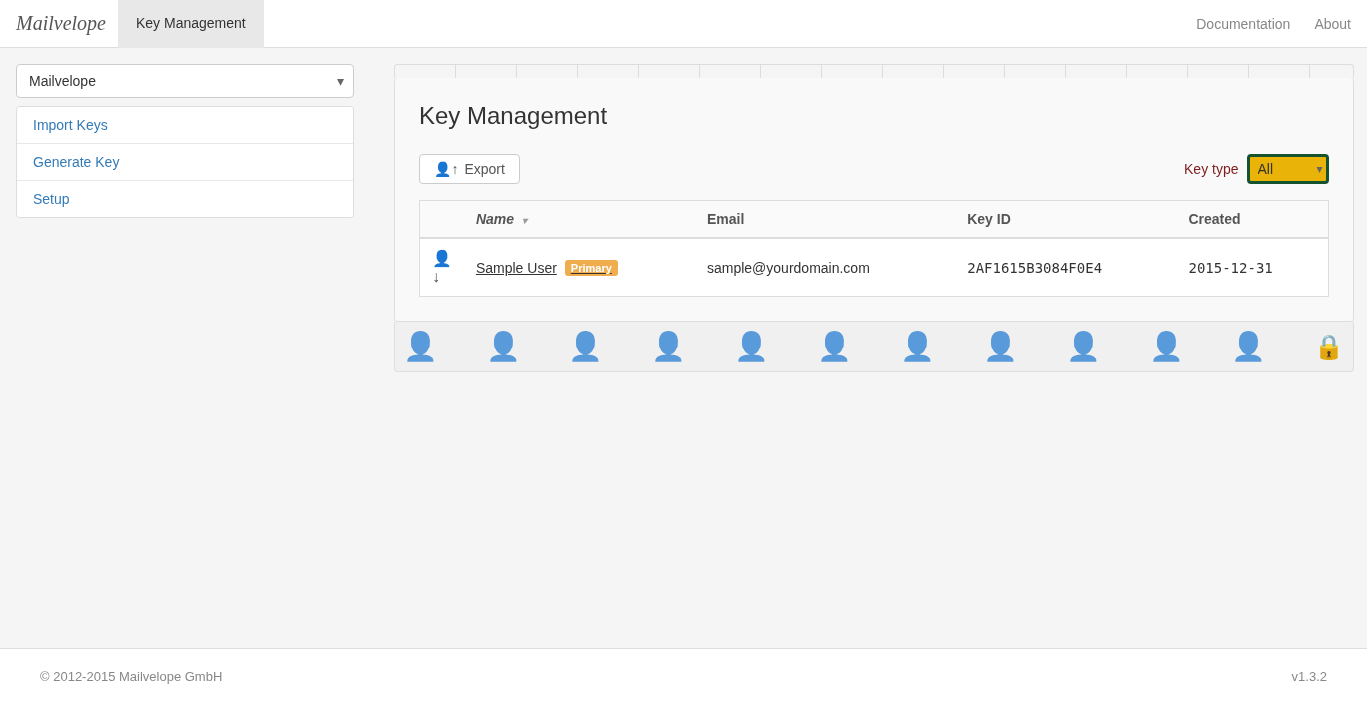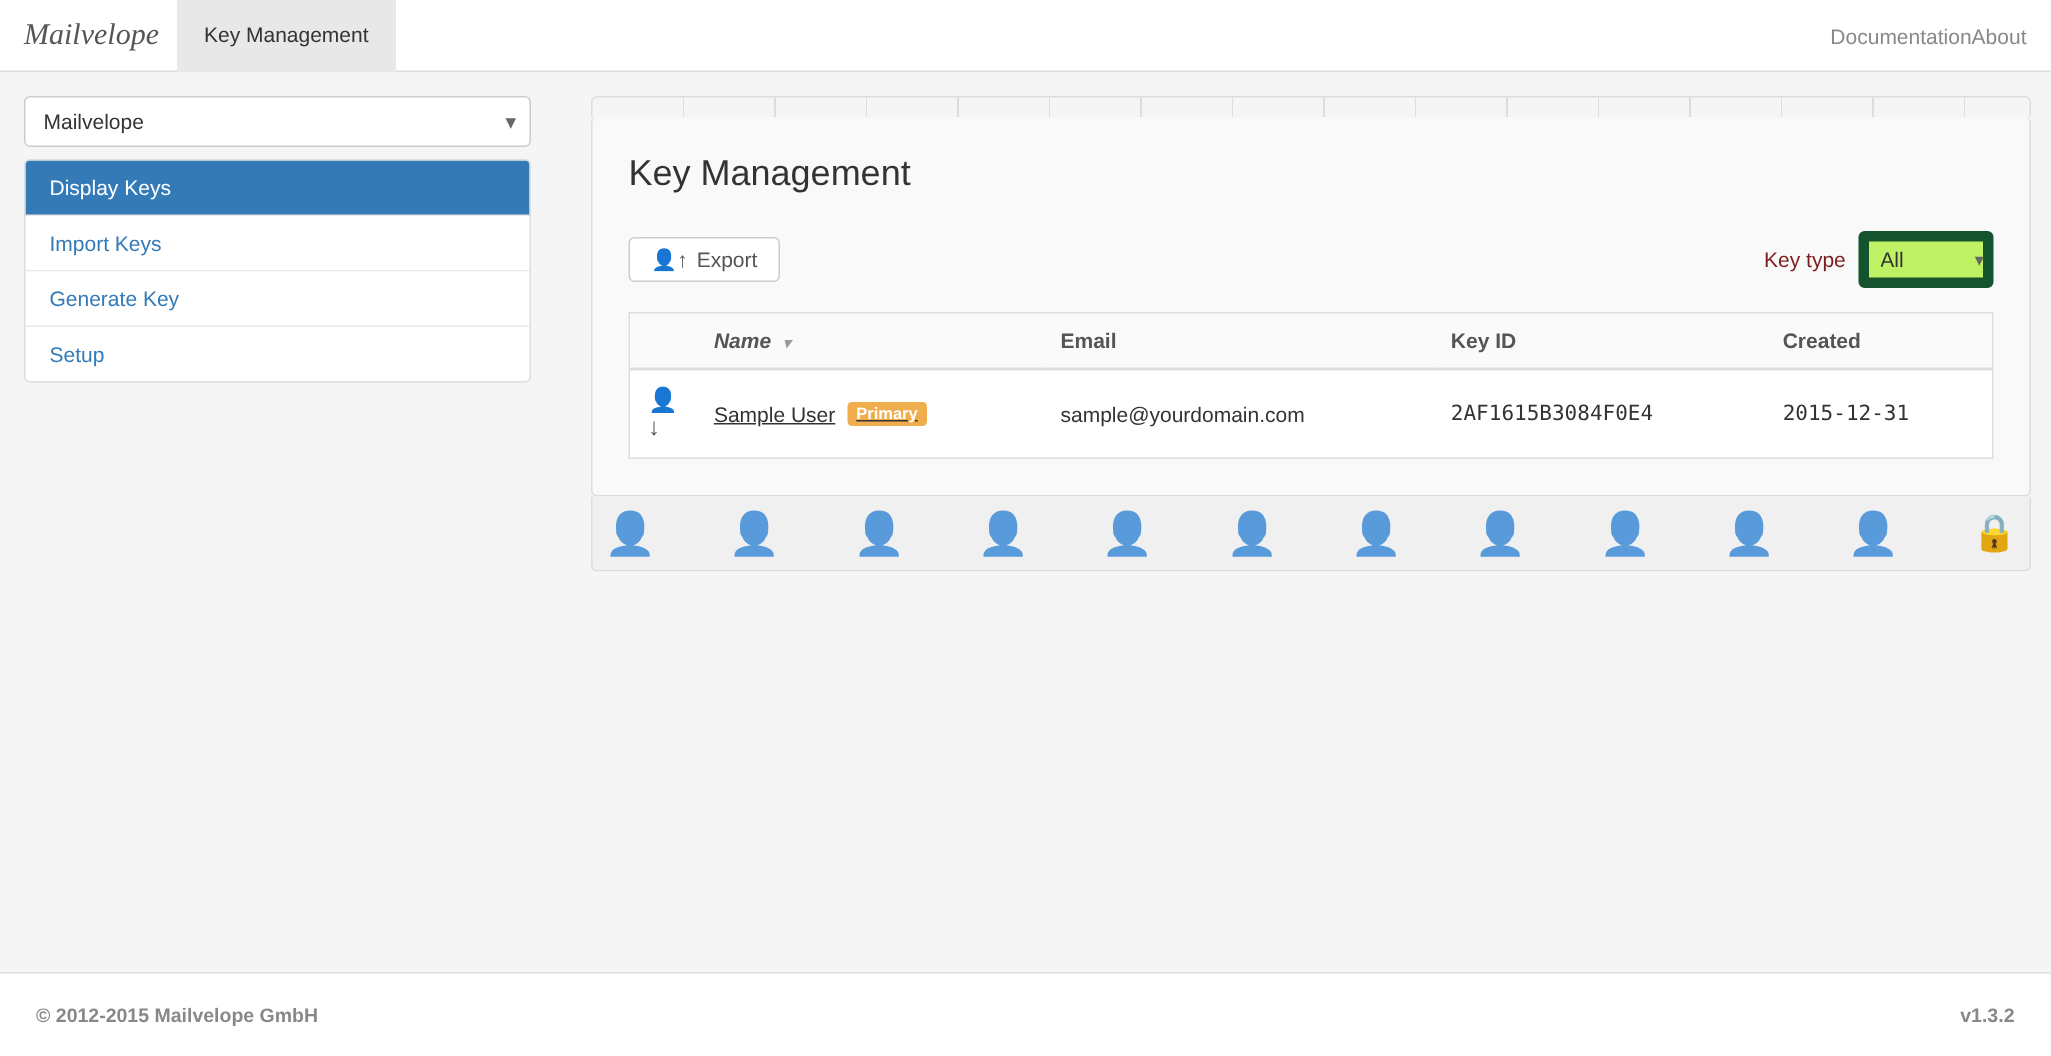--- a/index.html
+++ b/index.html
@@ -47,6 +47,7 @@
     .top-nav-right {
       margin-left: auto;
       display: flex;
+      gap: 24px;
       color: #888;
       font-size: 14px;
     }

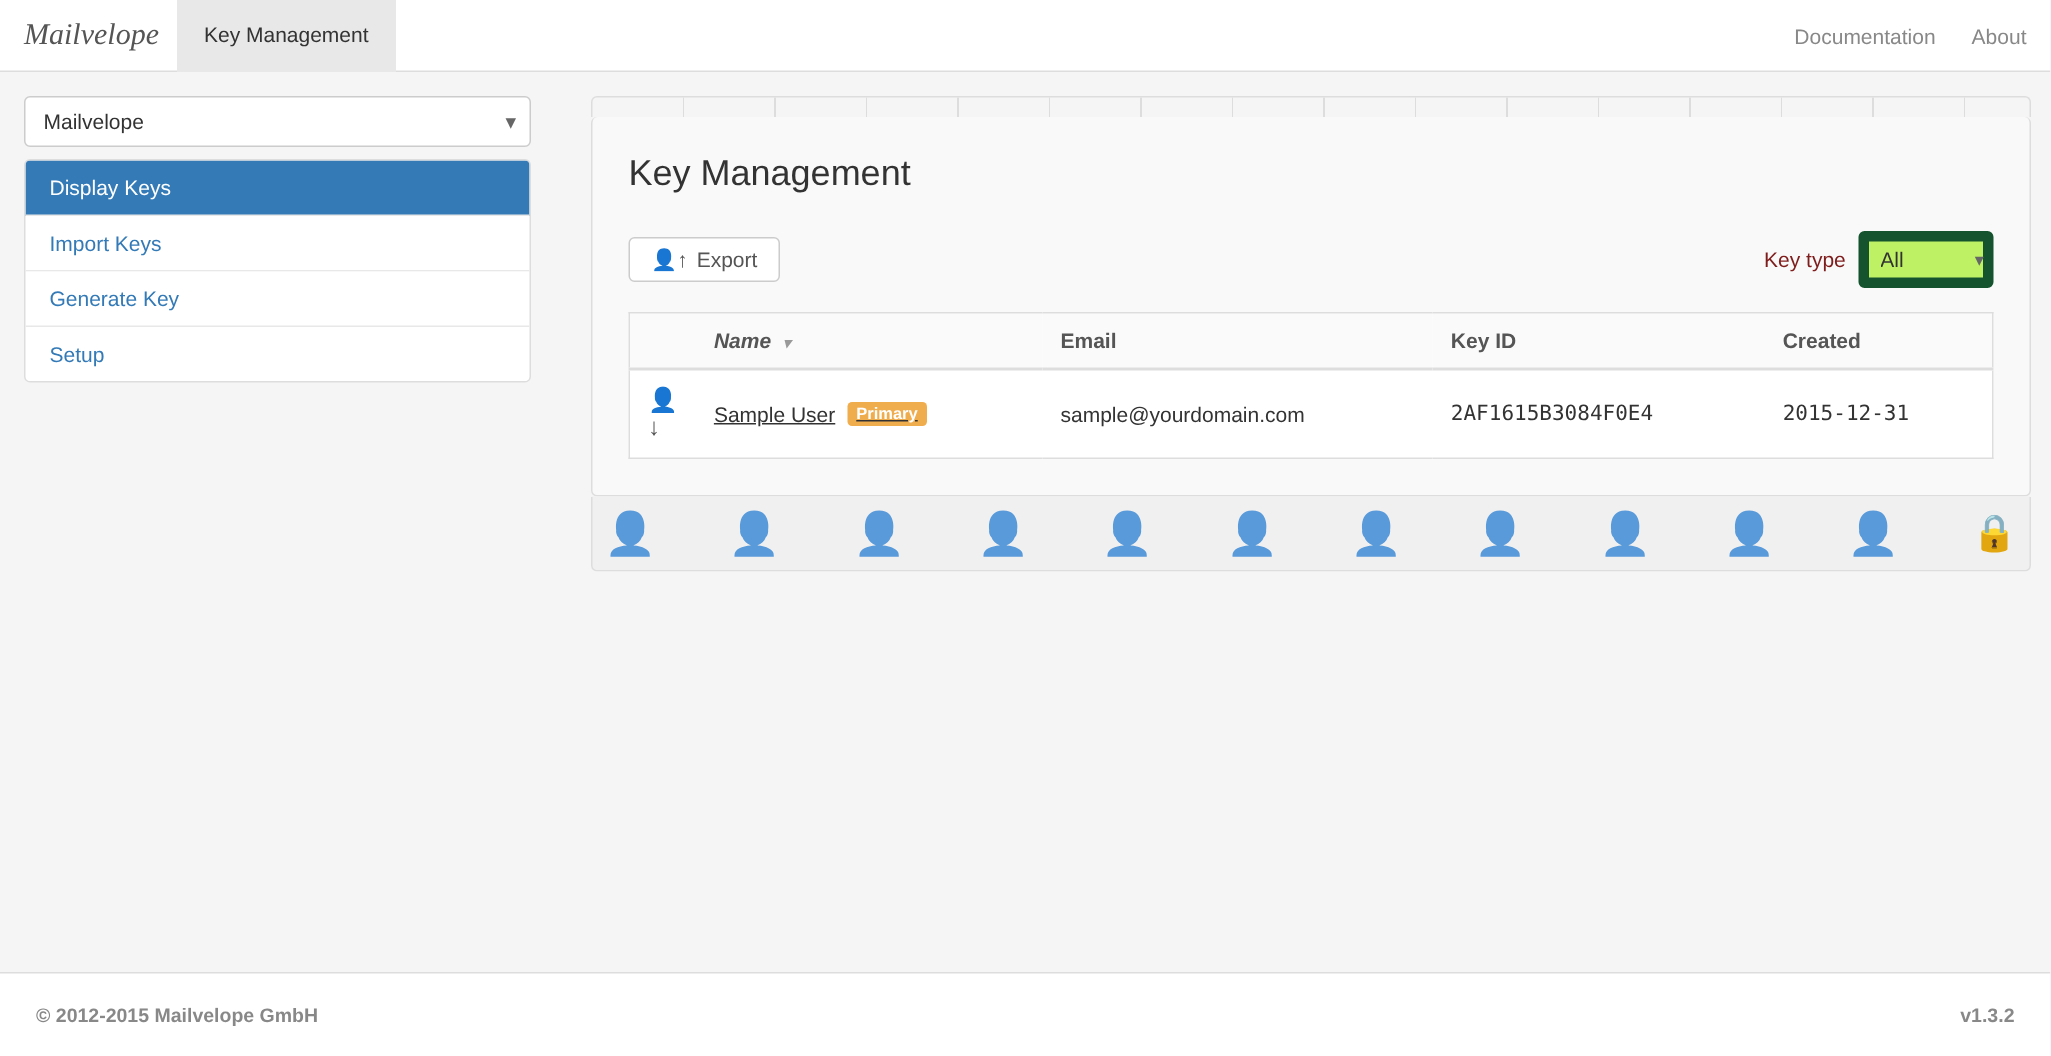--- a/index.html
+++ b/index.html
@@ -340,7 +340,6 @@
       <span class="sidebar-select-arrow">▾</span>
     </div>
     <ul class="sidebar-menu">
-      <li class="sidebar-menu-item active">Display Keys</li>
       <li class="sidebar-menu-item">Import Keys</li>
       <li class="sidebar-menu-item">Generate Key</li>
       <li class="sidebar-menu-item">Setup</li>

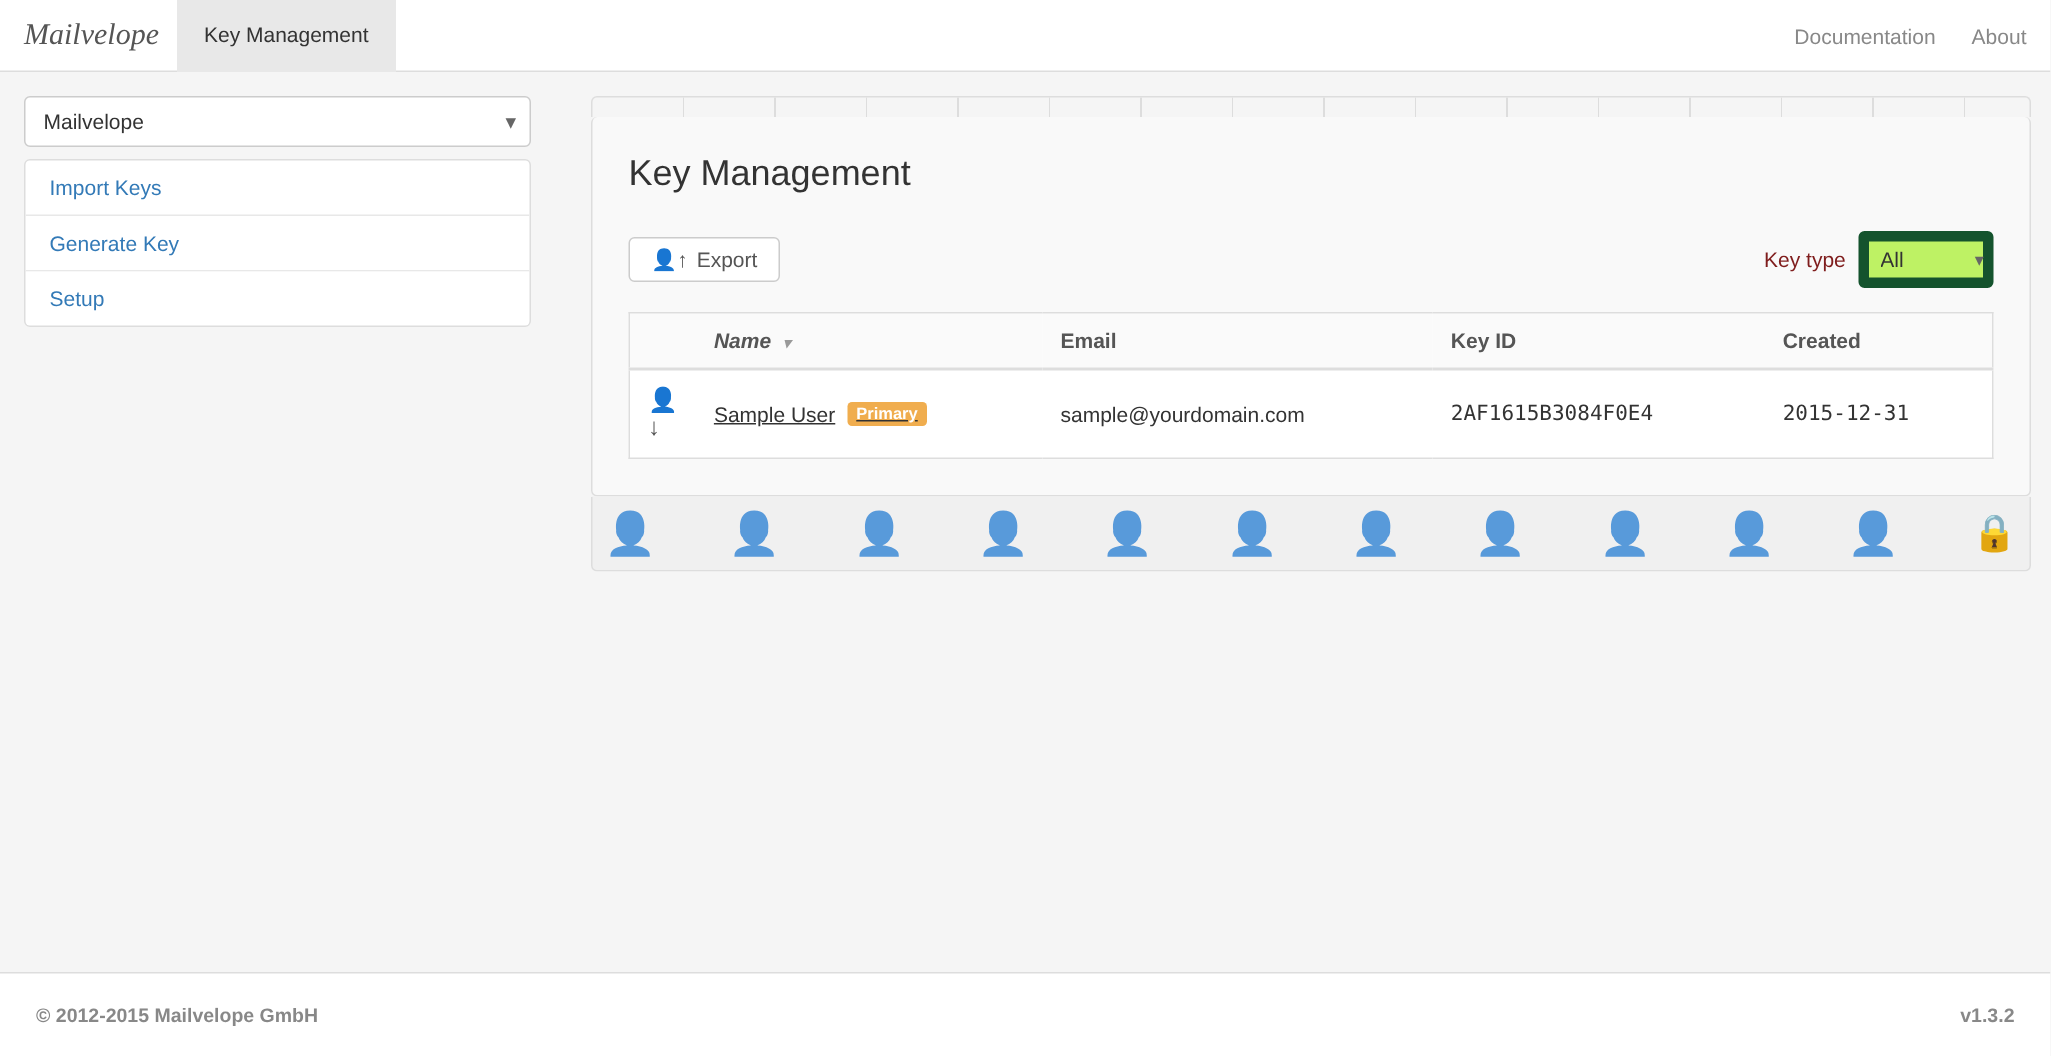--- a/index.html
+++ b/index.html
@@ -209,9 +209,9 @@
     .key-type-select {
       padding: 4px 24px 4px 8px;
       appearance: none;
-      border: 7px solid #14532d;
+      border: 3px solid #14532d;
       border-radius: 4px;
-      background: #bef264;
+      background: #eab308;
       font-size: 14px;
       color: #333;
       cursor: pointer;

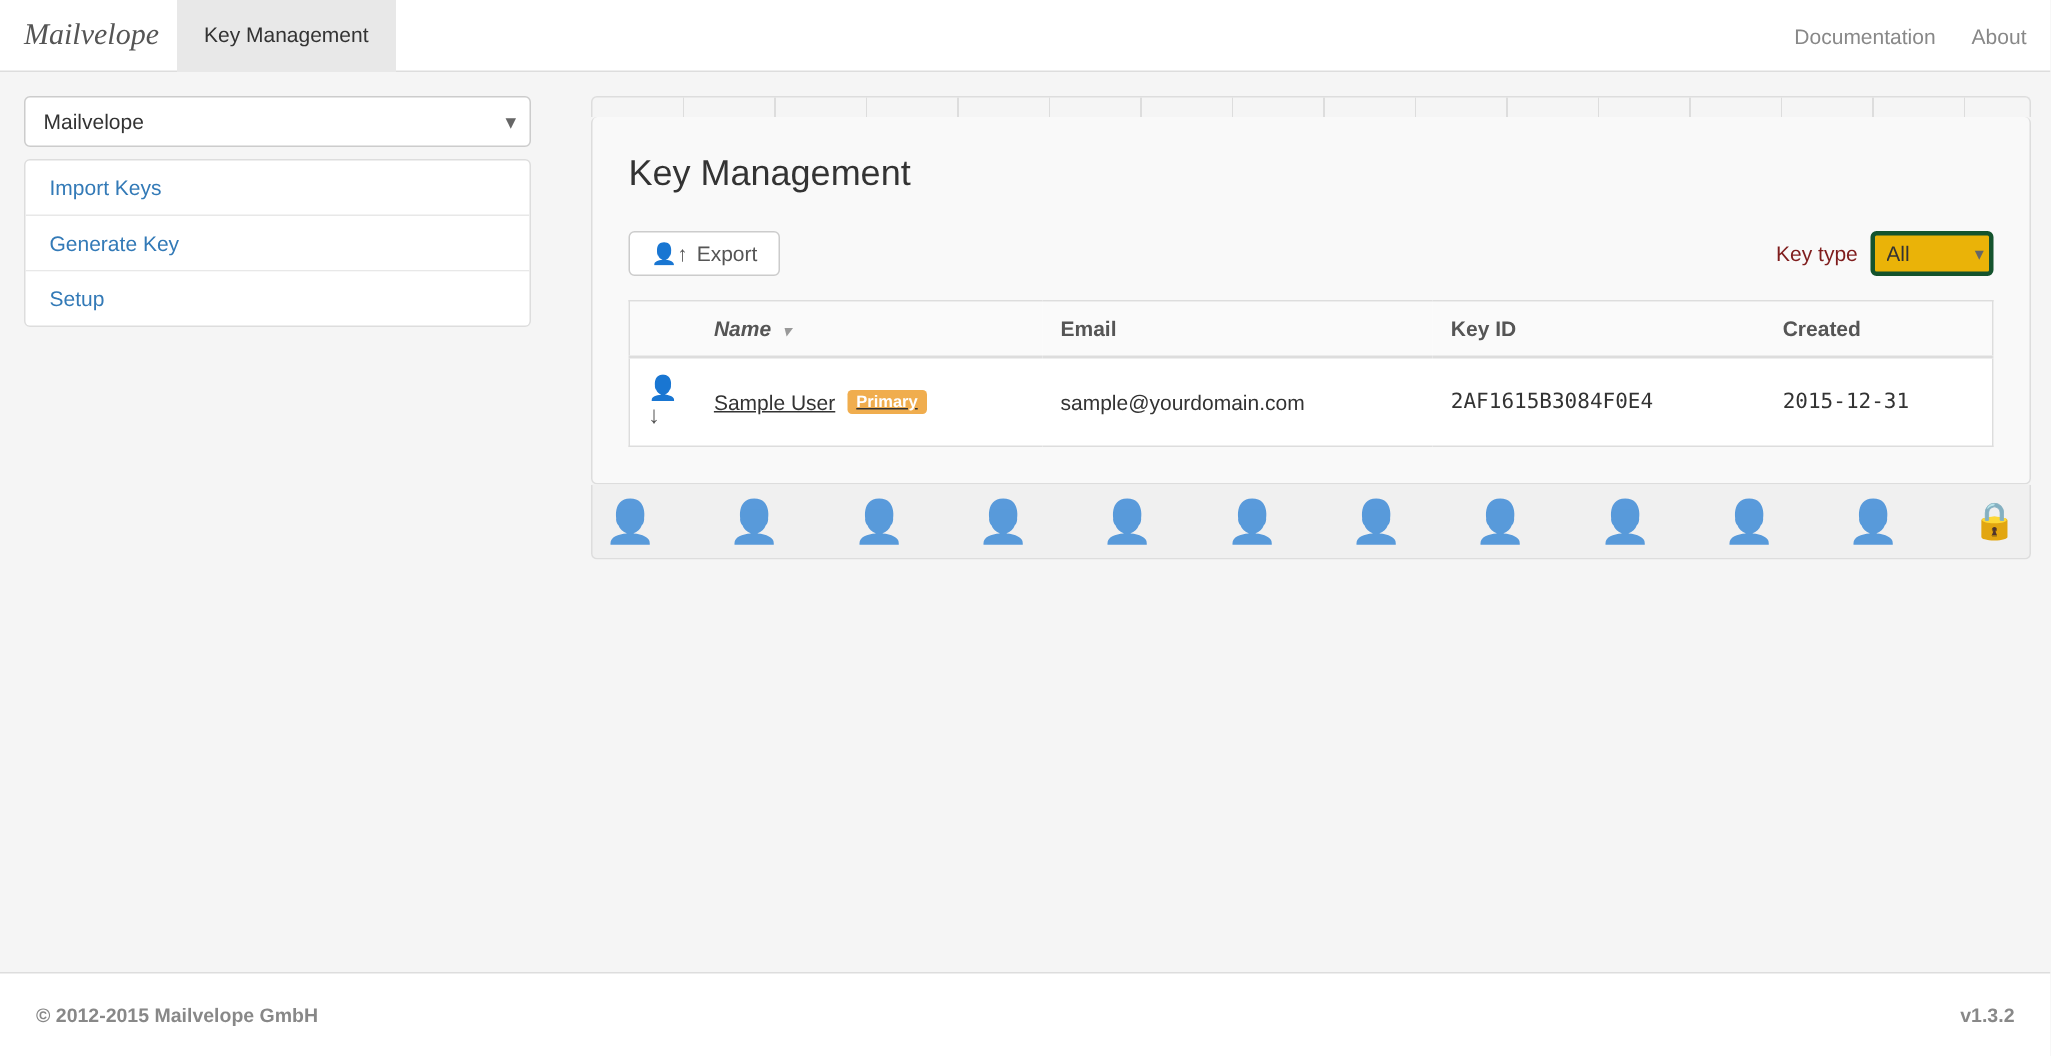--- a/index.html
+++ b/index.html
@@ -303,8 +303,7 @@
       background: #fff;
       display: flex;
       align-items: center;
-      padding: 0 24px;
-      font-weight: bold;
+      padding: 0 40px;
     }
     .footer-left {
       color: #888;

